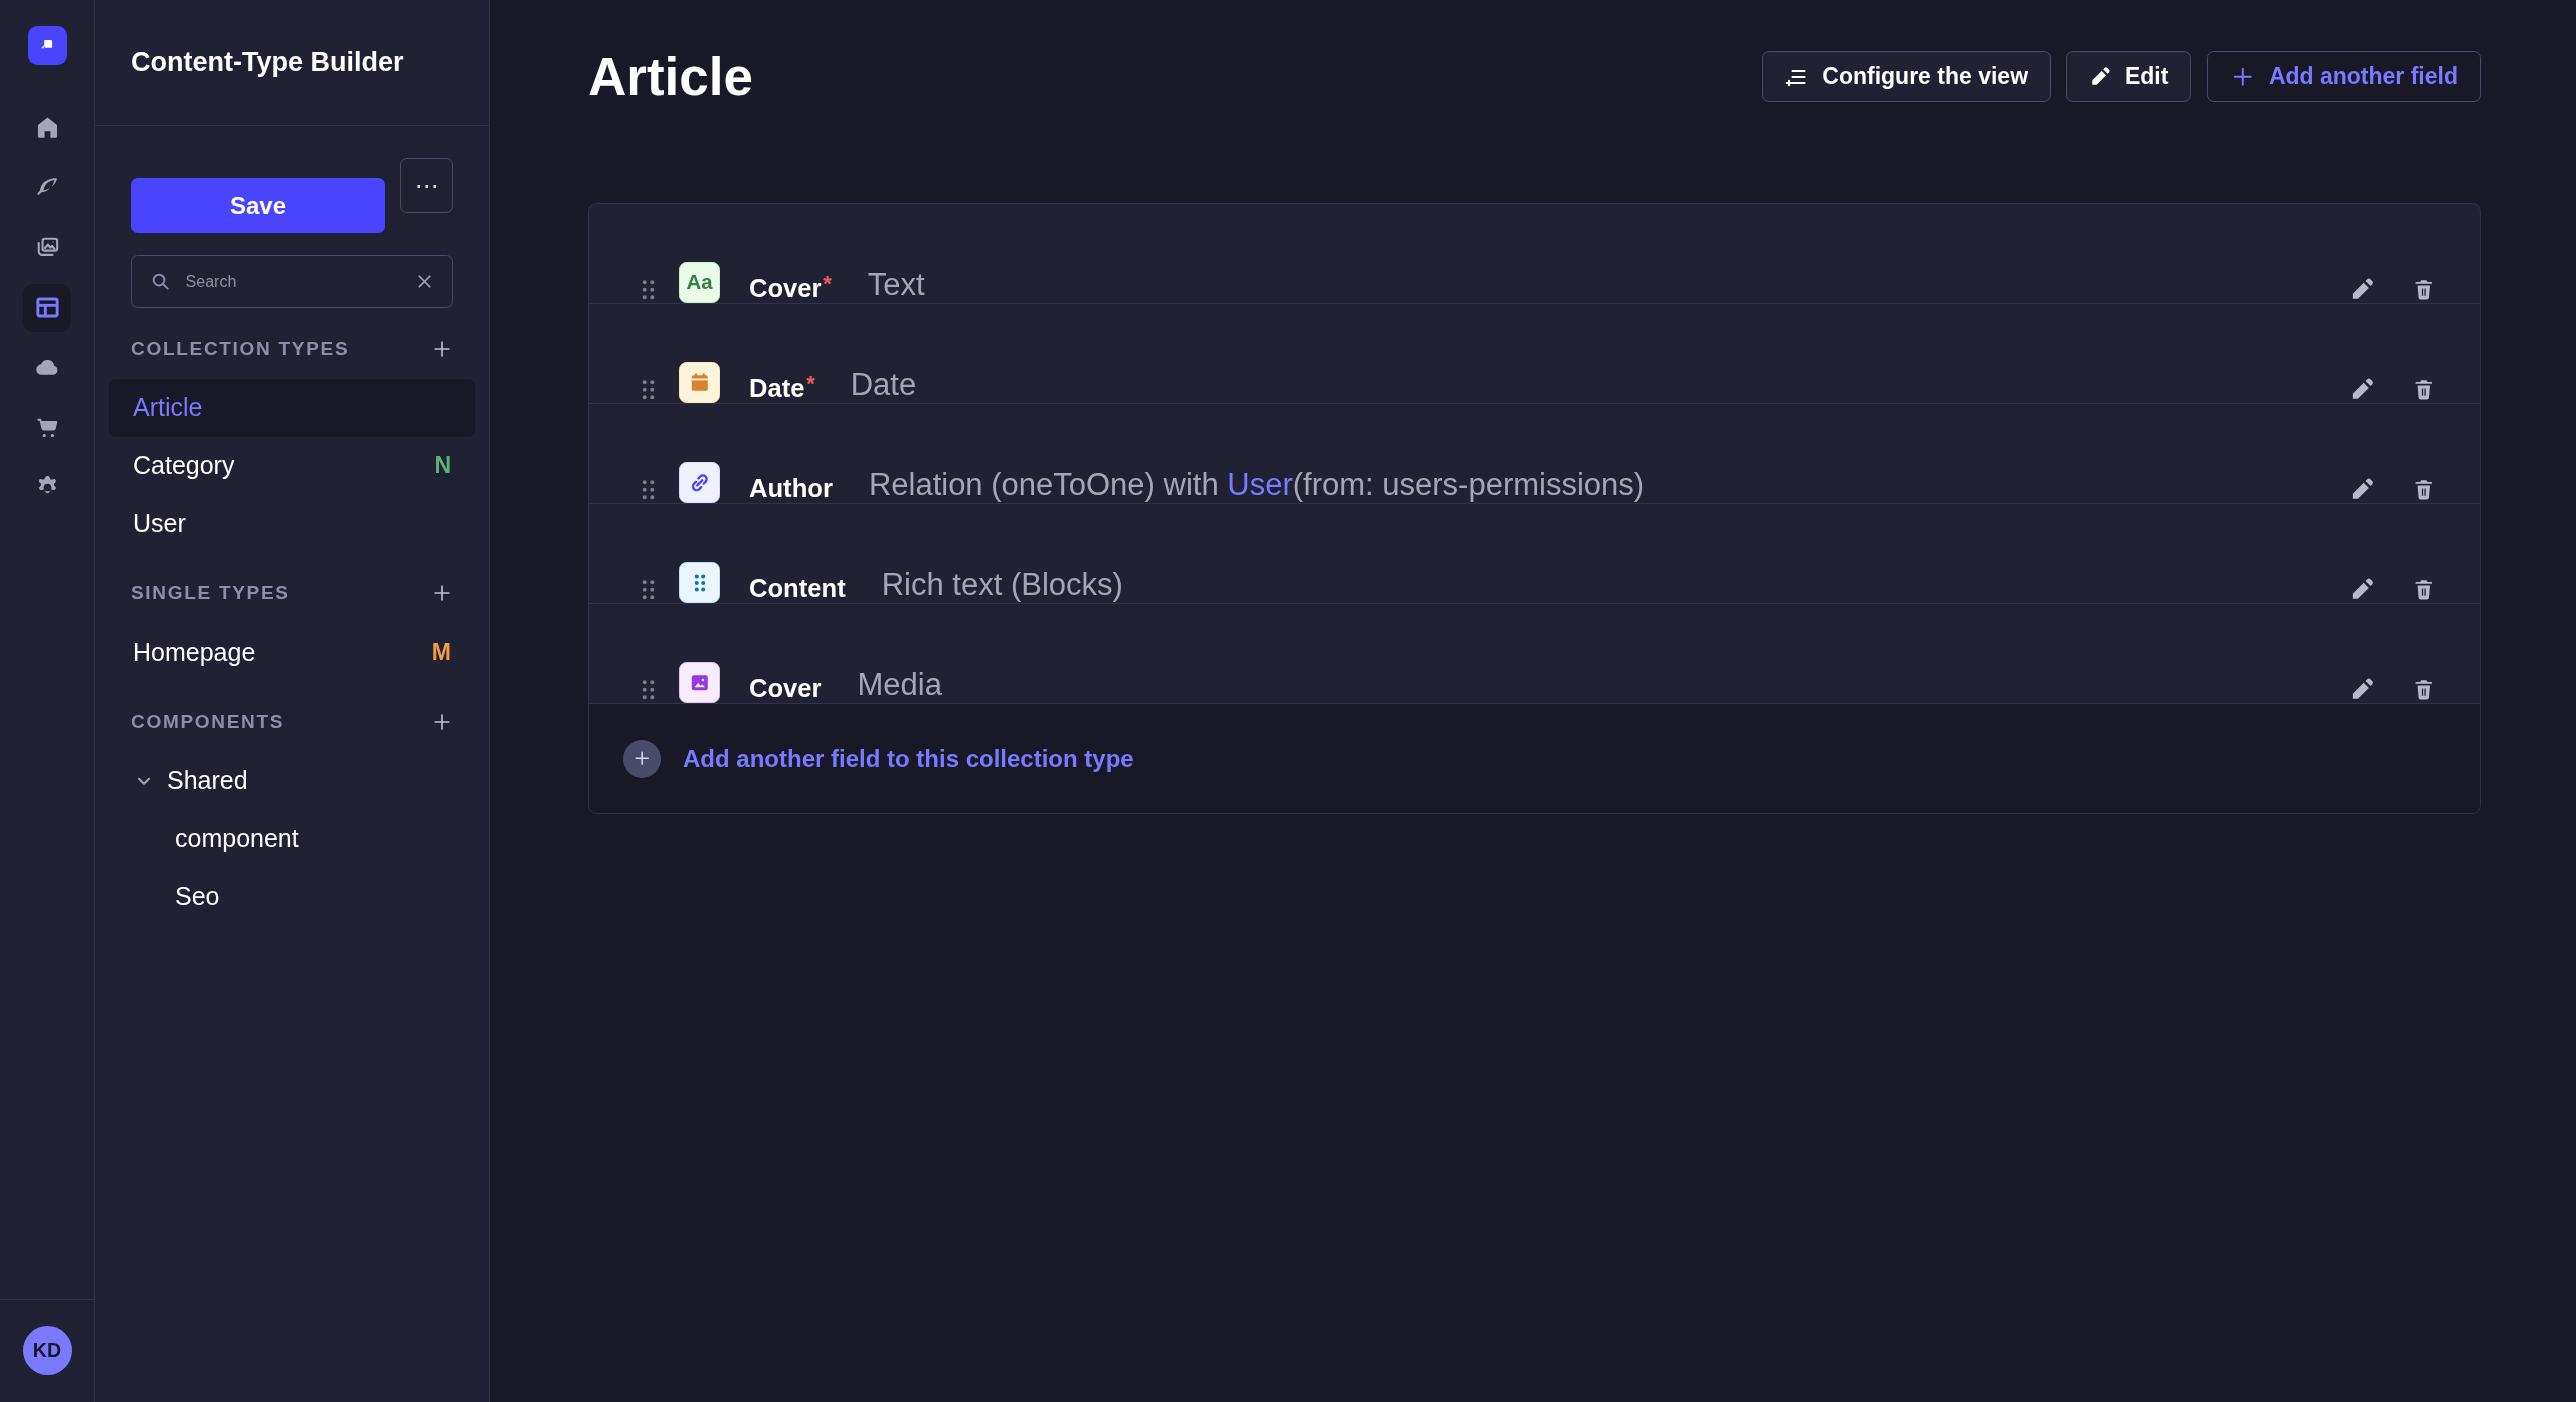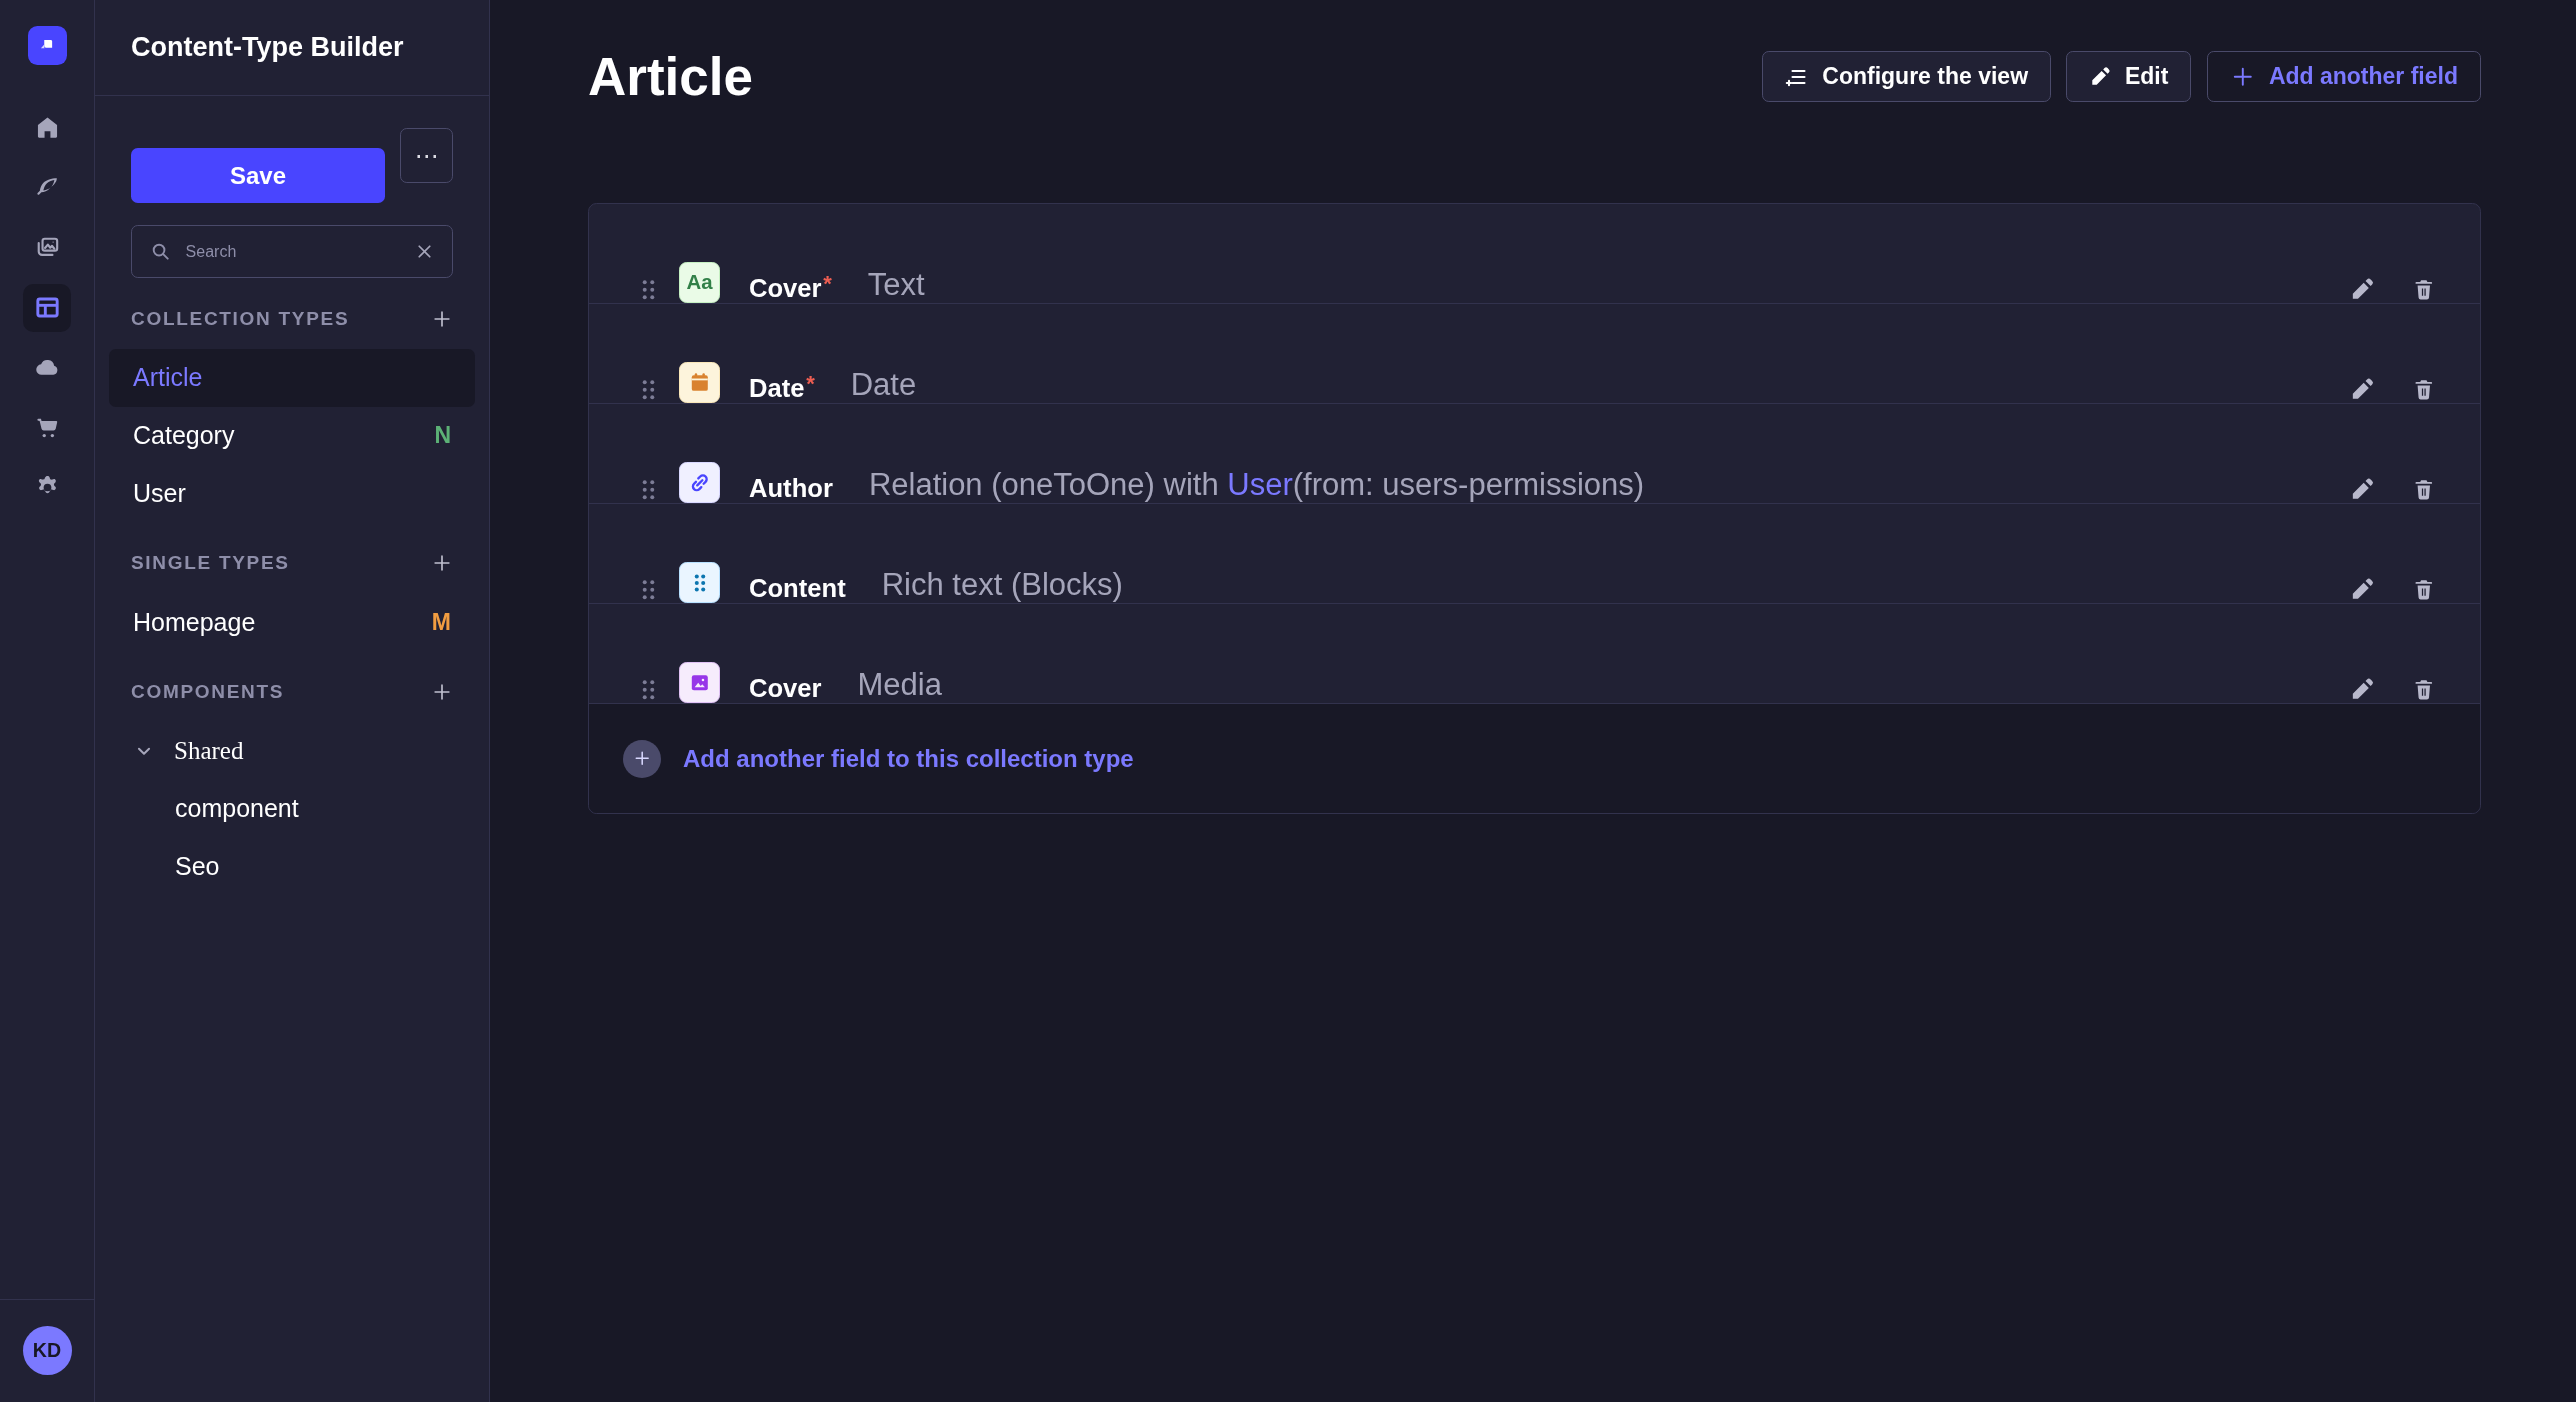--- a/index.html
+++ b/index.html
@@ -49,7 +49,7 @@
     display:flex; flex-direction:column;
   }
   .sidebar-header {
-    height:96px; flex-shrink:0; border-bottom:0.9px solid #32324d;
+    height:126px; flex-shrink:0; border-bottom:0.9px solid #32324d;
     display:flex; align-items:center; padding:0 36px;text-align:center;
   }
   .sidebar-title { font-size:27px; font-weight:700; color:#ffffff; }

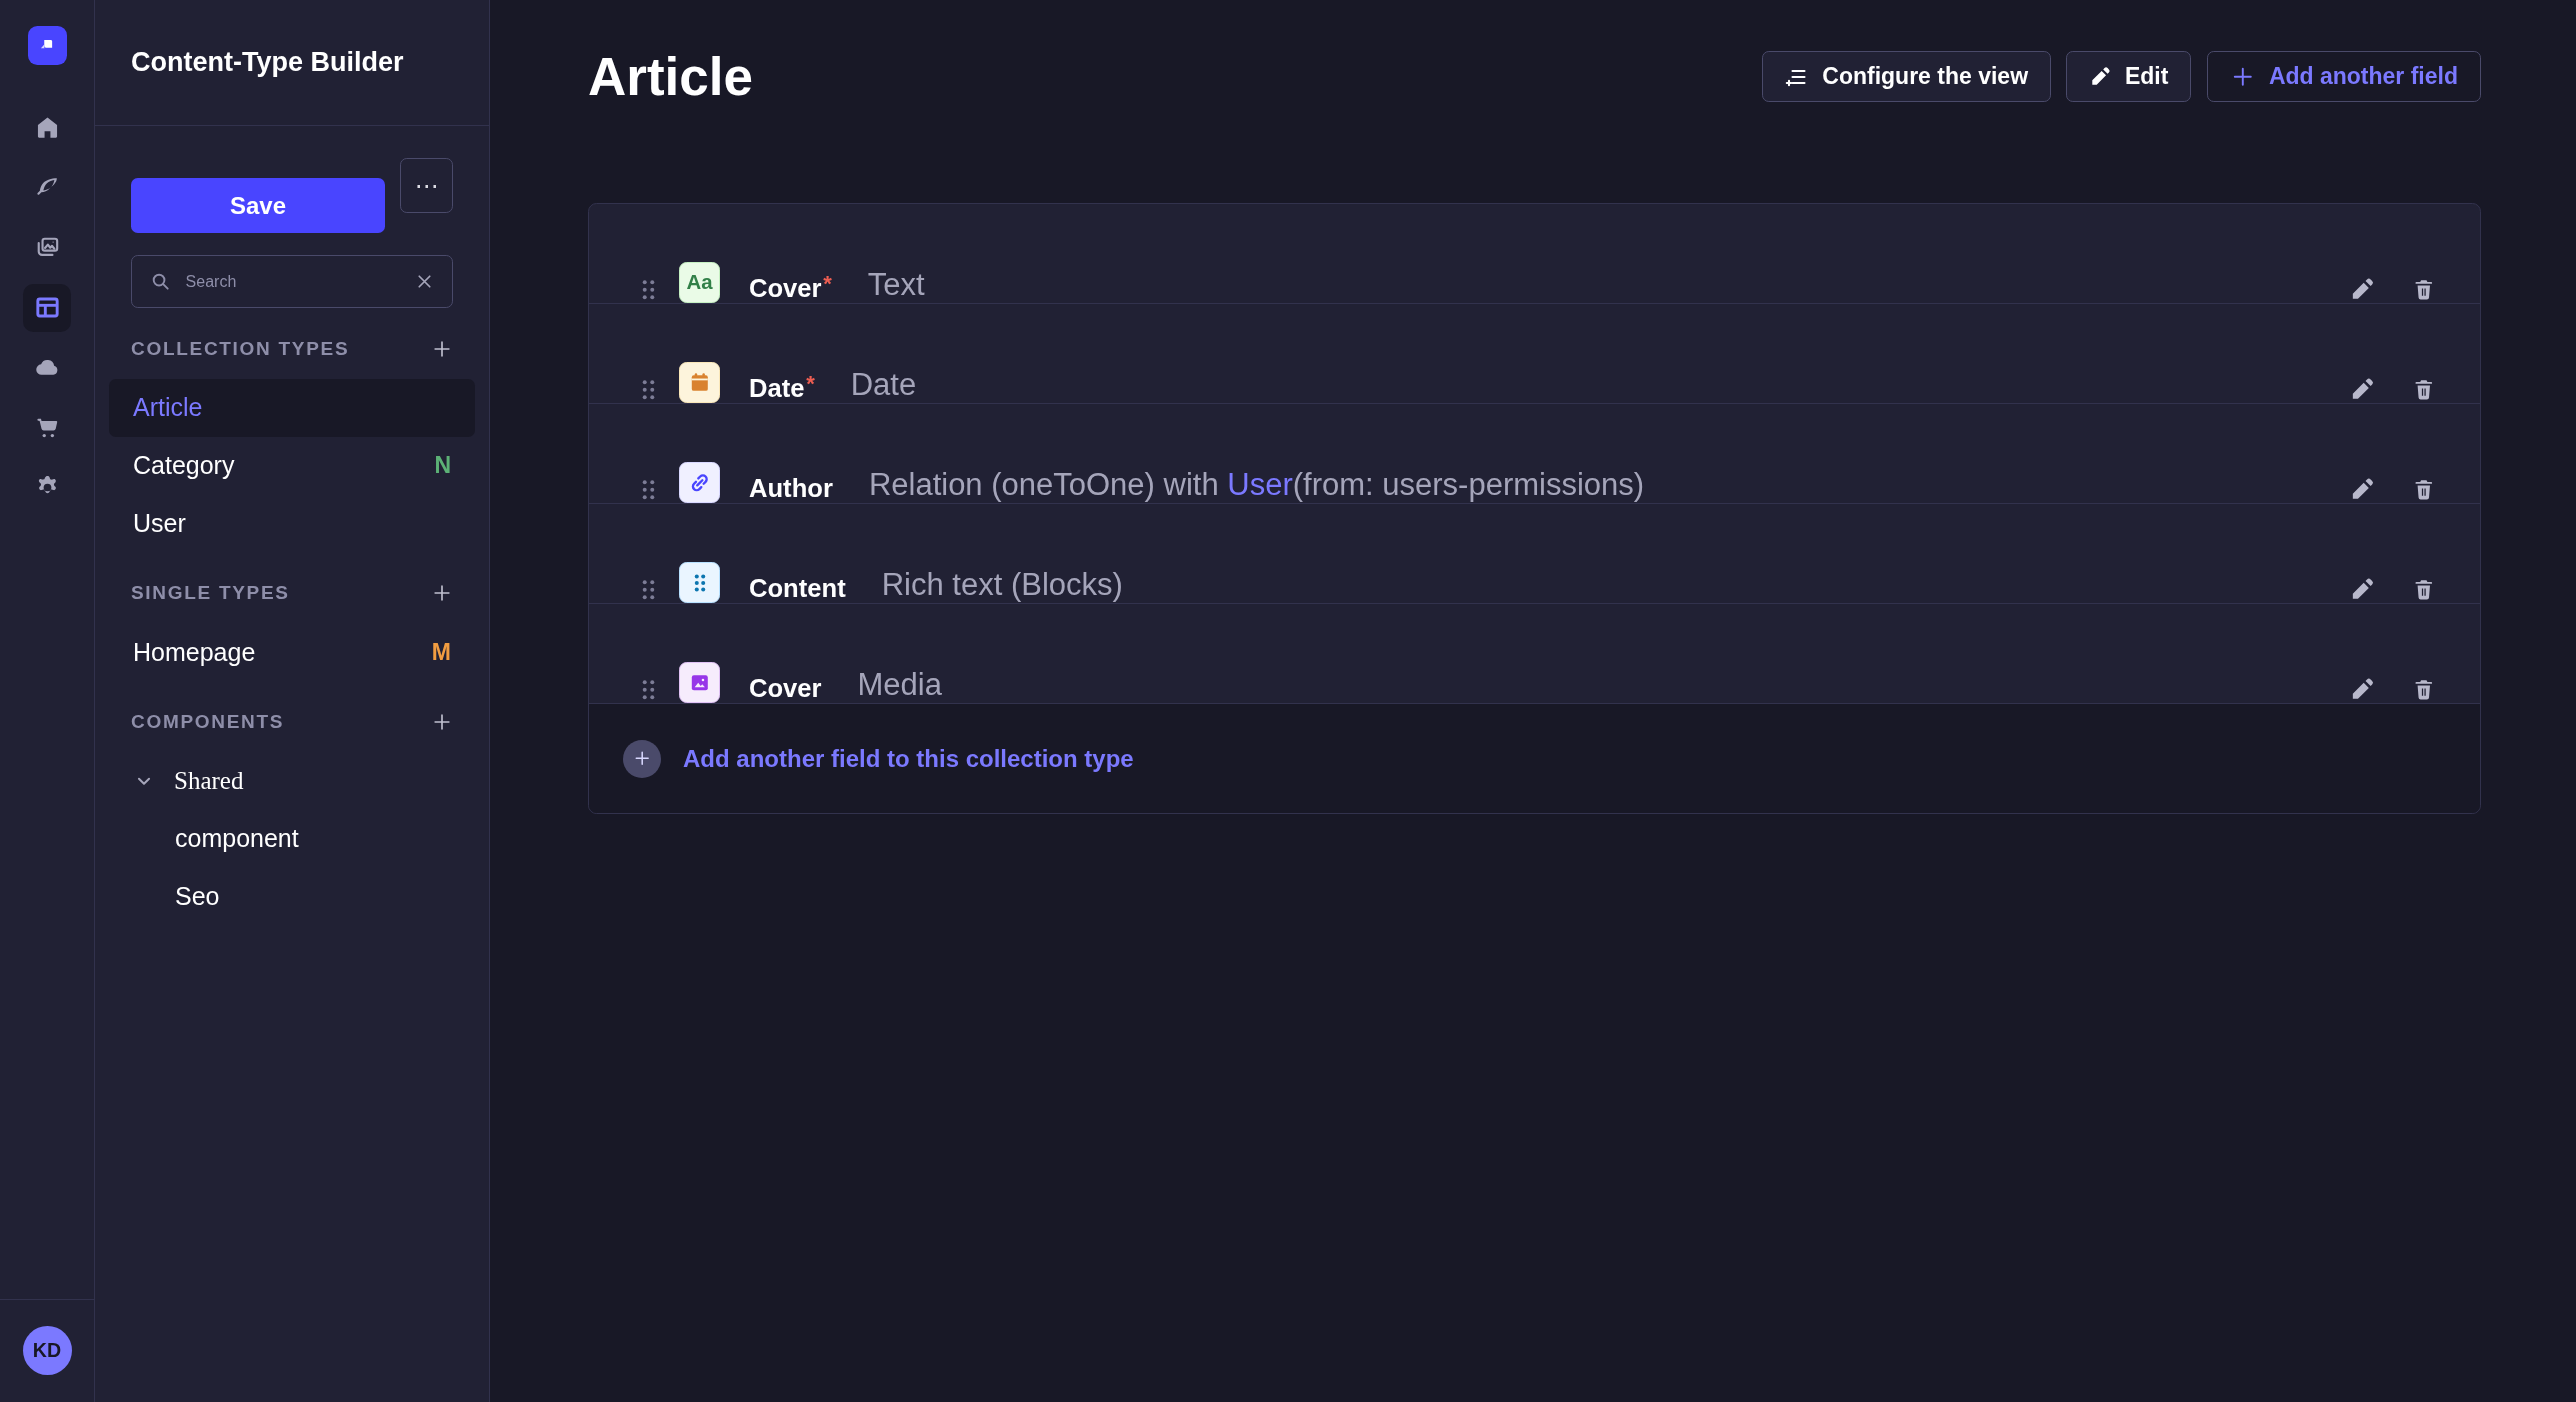--- a/index.html
+++ b/index.html
@@ -96,7 +96,7 @@
   .nav-item .badge { margin-left:auto; font-size:23px; font-weight:700; }
   .badge-n { color:#5cb176; }
   .badge-m { color:#f29d41; }
-  .group-head { gap:19px;font-family:Liberation Serif, serif; }
+  .group-head { gap:12px; }
   .group-head .chev { color:#a5a5ba; display:flex; }
   .sub-item { padding-left:66px; }
 

